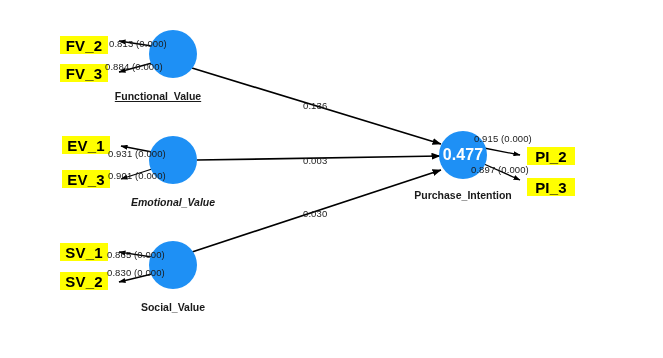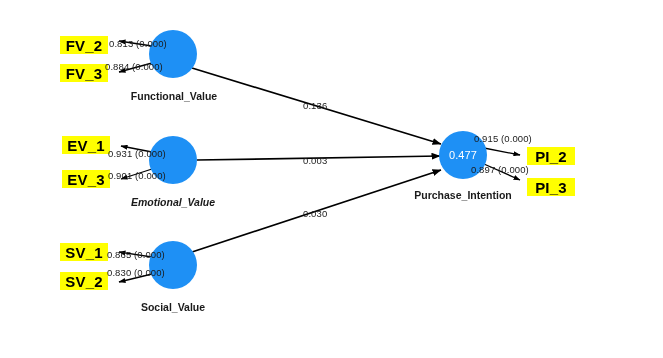--- a/index.html
+++ b/index.html
@@ -145,7 +145,7 @@
     <span class="r2-value">0.477</span>
   </div>
 
-  <div class="construct-label" style="left:124px; top:90px; width:100px;">Functional_Value</div>
+  <div class="construct-label" style="left:108px; top:90px; width:100px;text-decoration:underline;">Functional_Value</div>
   <div class="construct-label" style="left:123px; top:196px; width:100px;font-style:italic;">Emotional_Value</div>
   <div class="construct-label" style="left:133px; top:301px; width:80px;">Social_Value</div>
   <div class="construct-label" style="left:409px; top:189px; width:108px;">Purchase_Intention</div>

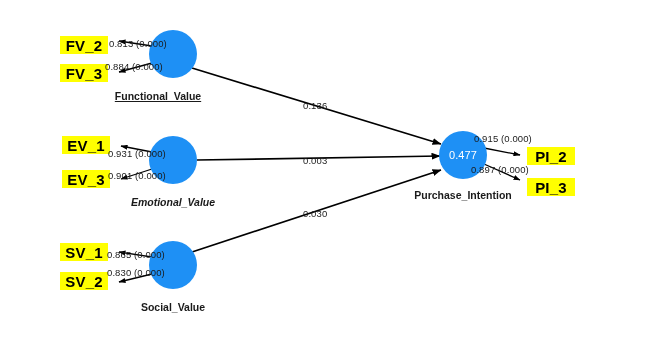--- a/index.html
+++ b/index.html
@@ -46,9 +46,9 @@
     justify-content: center;
   }
   .construct-circle .r2-value {
-    font-size: 11px;
+    font-size: 16px;
     color: #ffffff;
-    font-weight: normal;
+    font-weight: bold;
     letter-spacing: 0.1px;
   }
   .construct-label {

